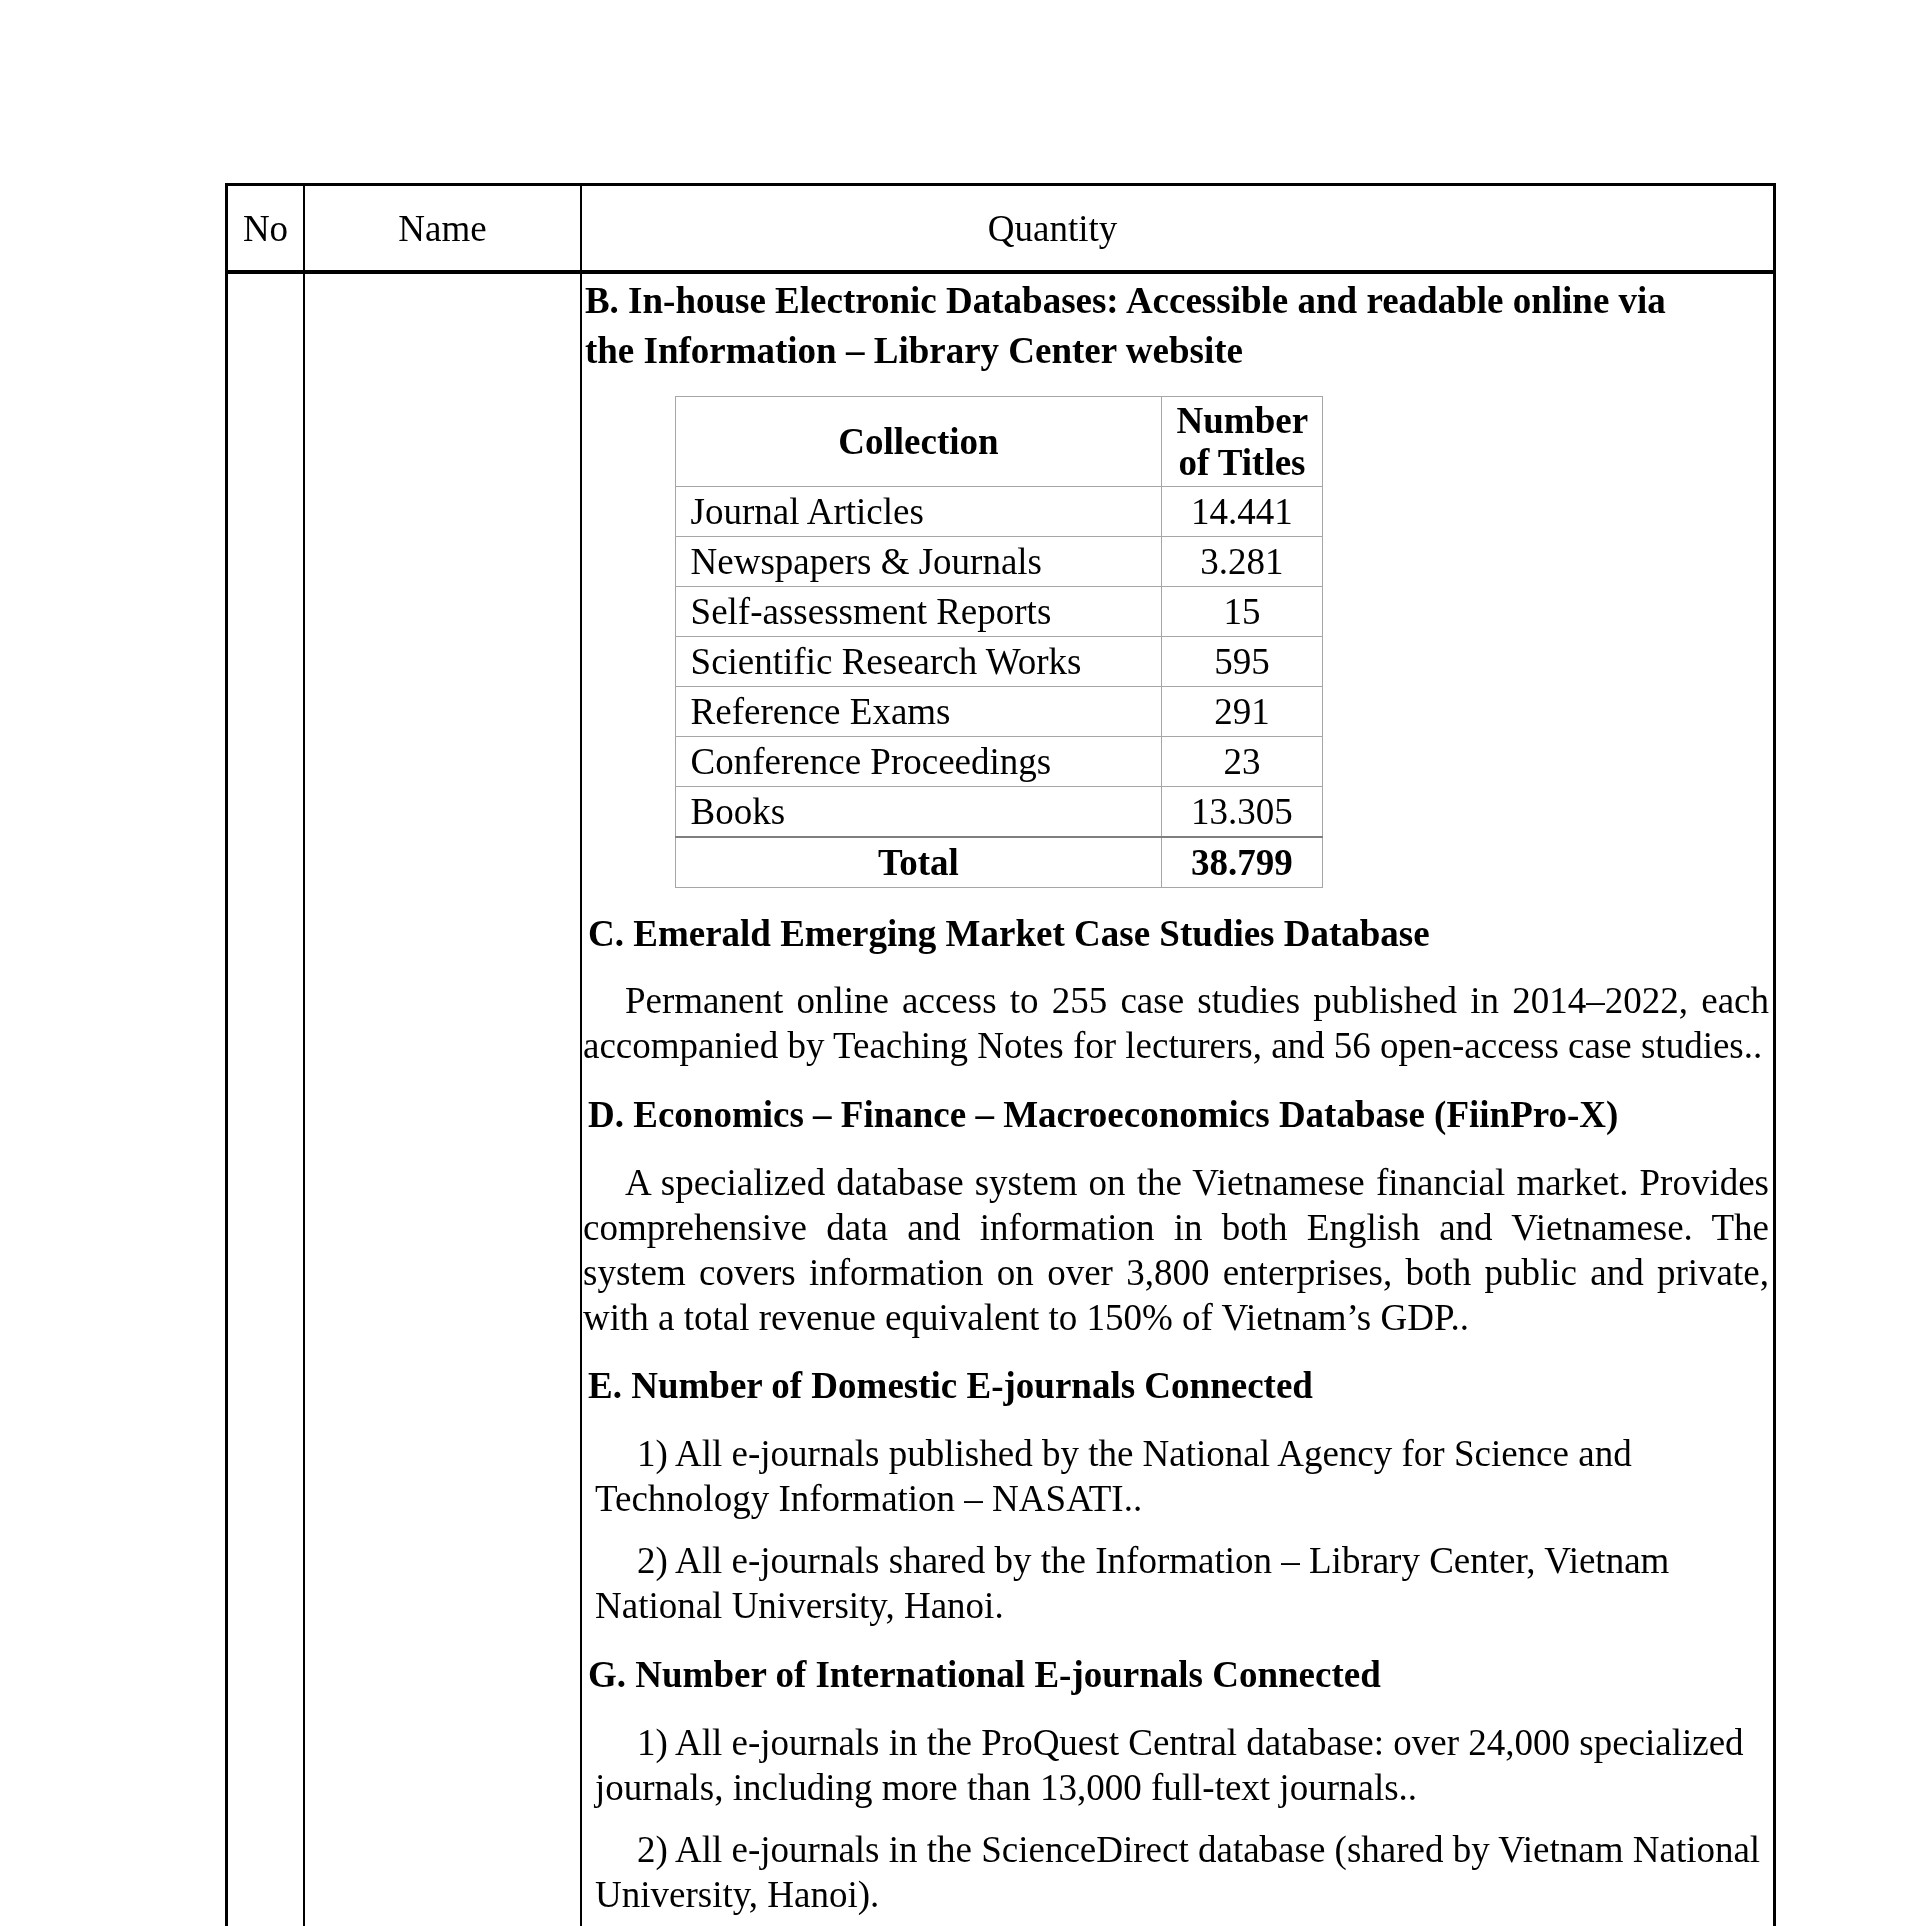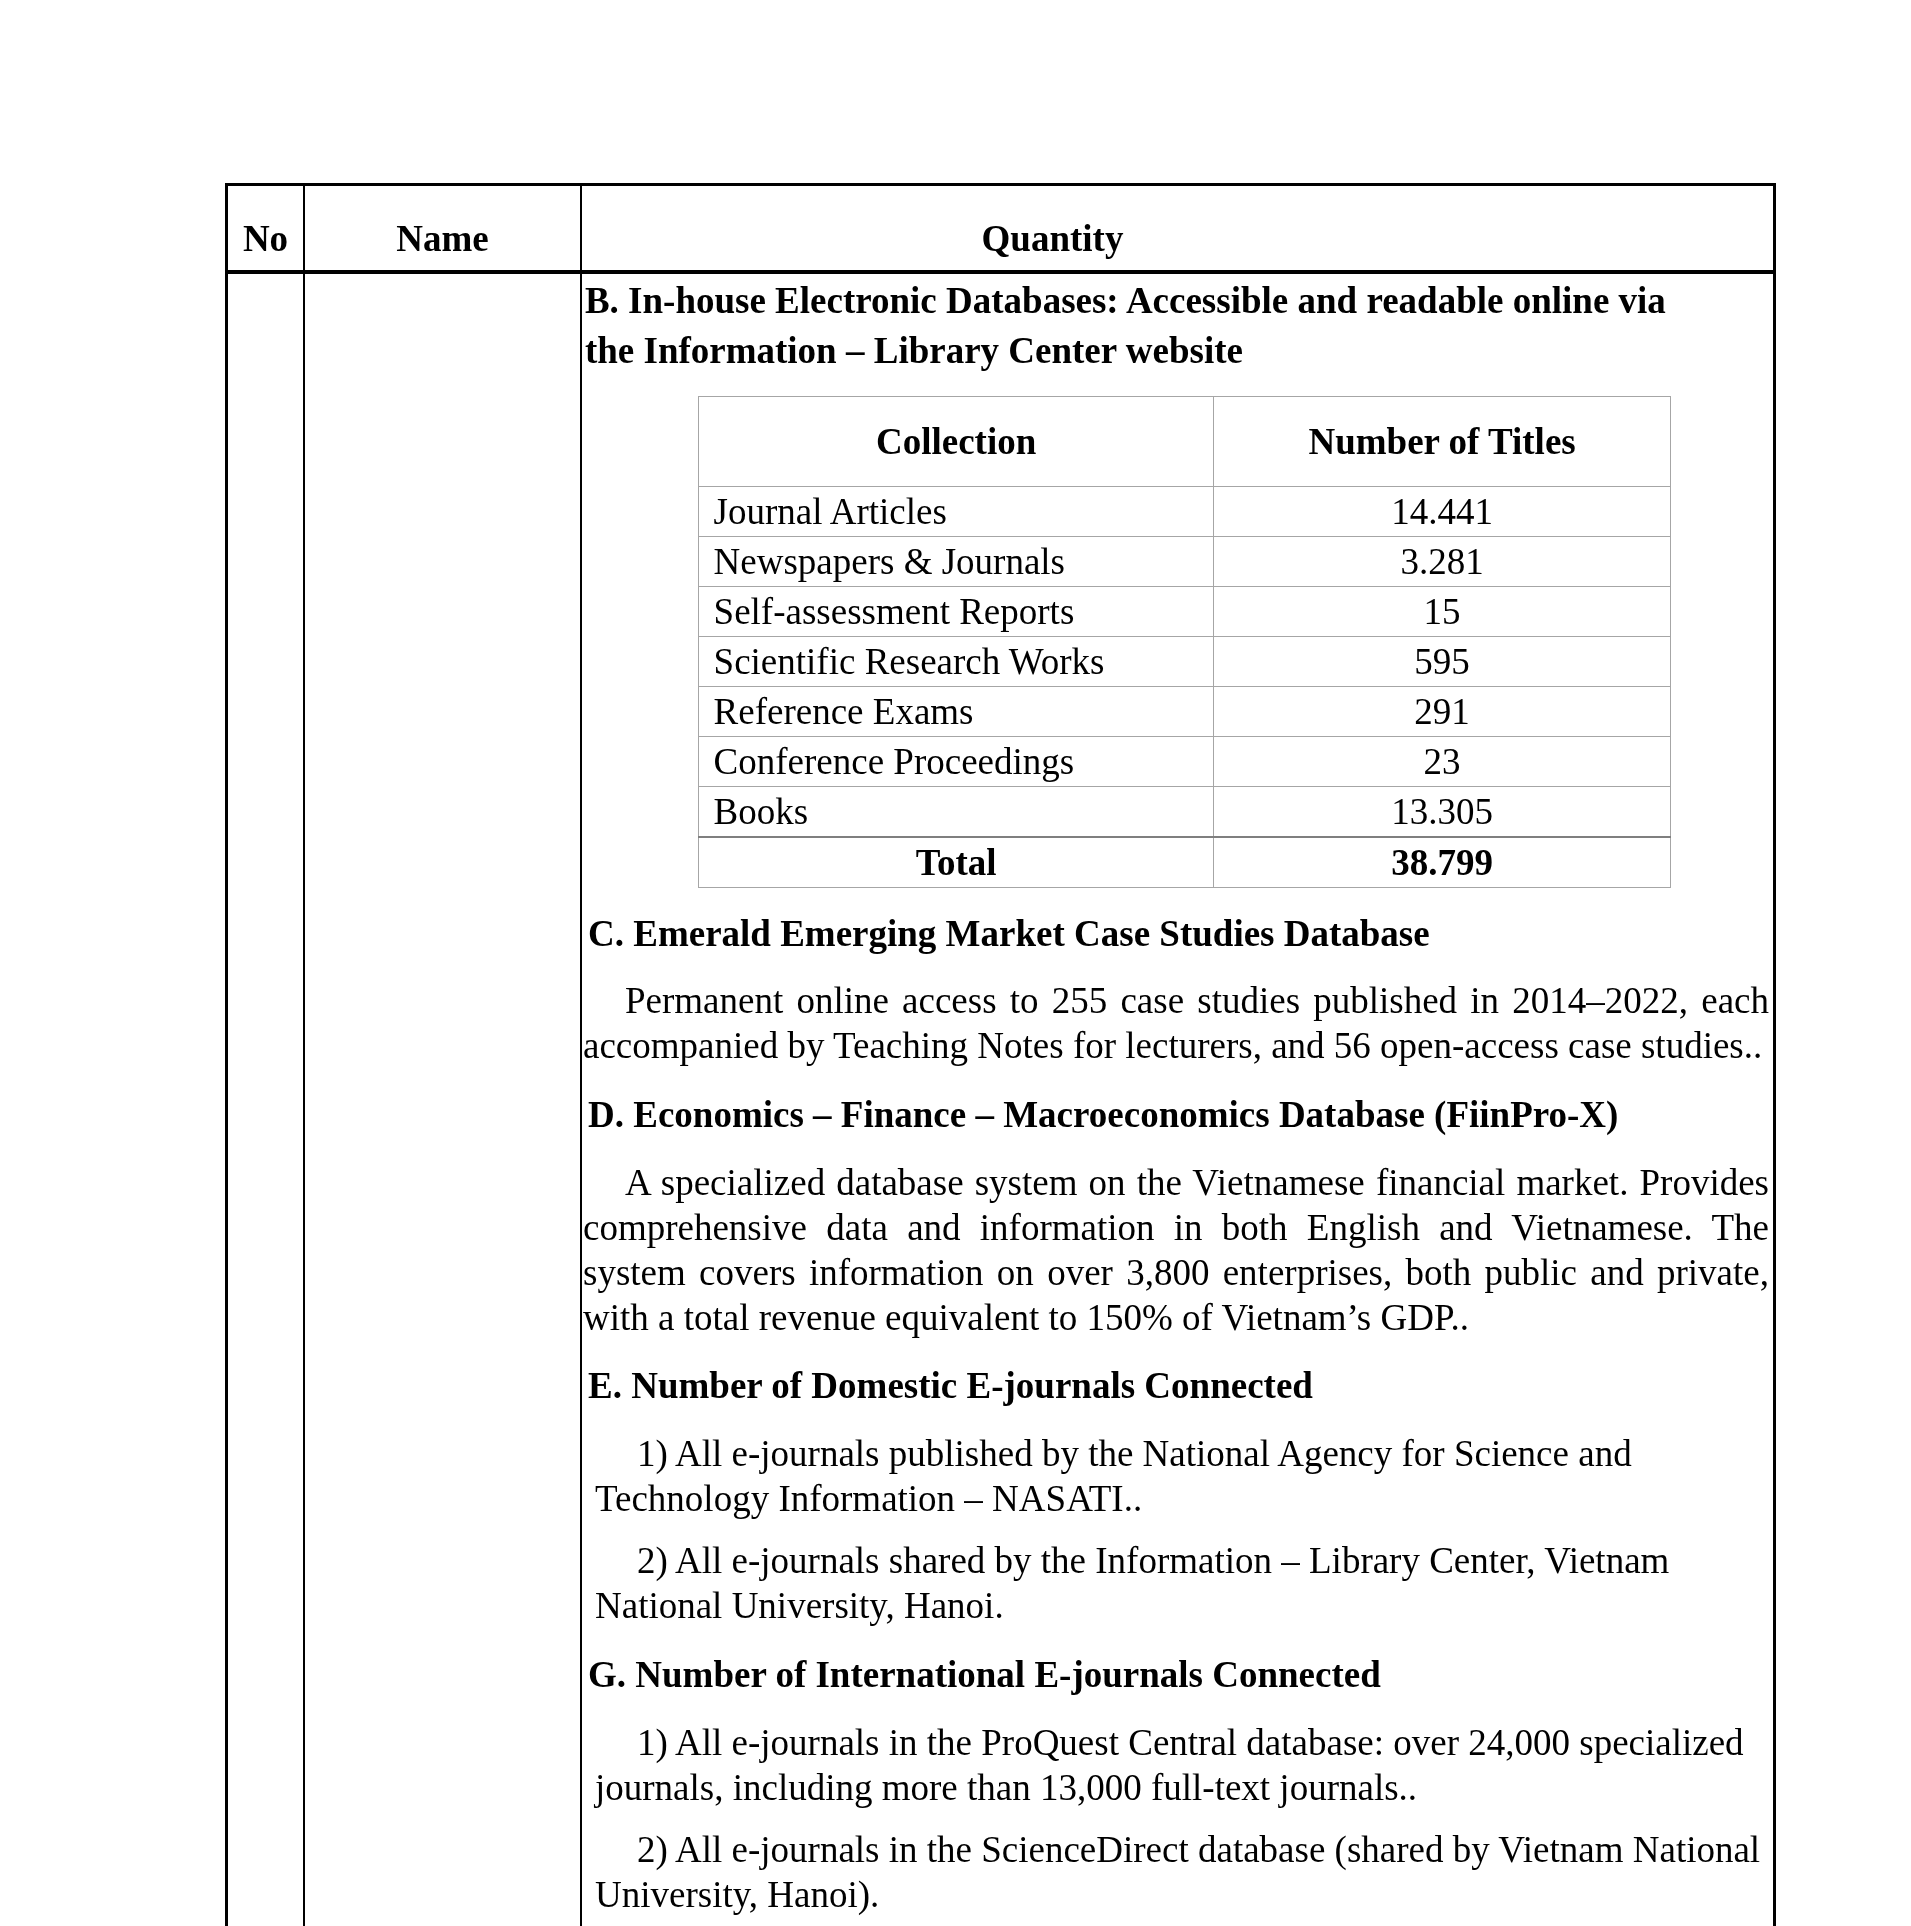--- a/index.html
+++ b/index.html
@@ -14,8 +14,8 @@
   .vline { position: absolute; top: 0; bottom: 0; width: 2.3px; background: #000; }
   .hline { position: absolute; left: 0; right: 0; height: 3.5px; background: #000; }
   .hdr {
-    position: absolute; top: 10px; height: 85px; display: flex; align-items: center;
-    justify-content: center; font-weight: bold; font-size: 37px;
+    position: absolute; top: 0; height: 85px; display: flex; align-items: center;
+    justify-content: center; font-weight: normal; font-size: 37px;
   }
   .content {
     position: absolute; left: 355px; top: 87px; width: 1186px;

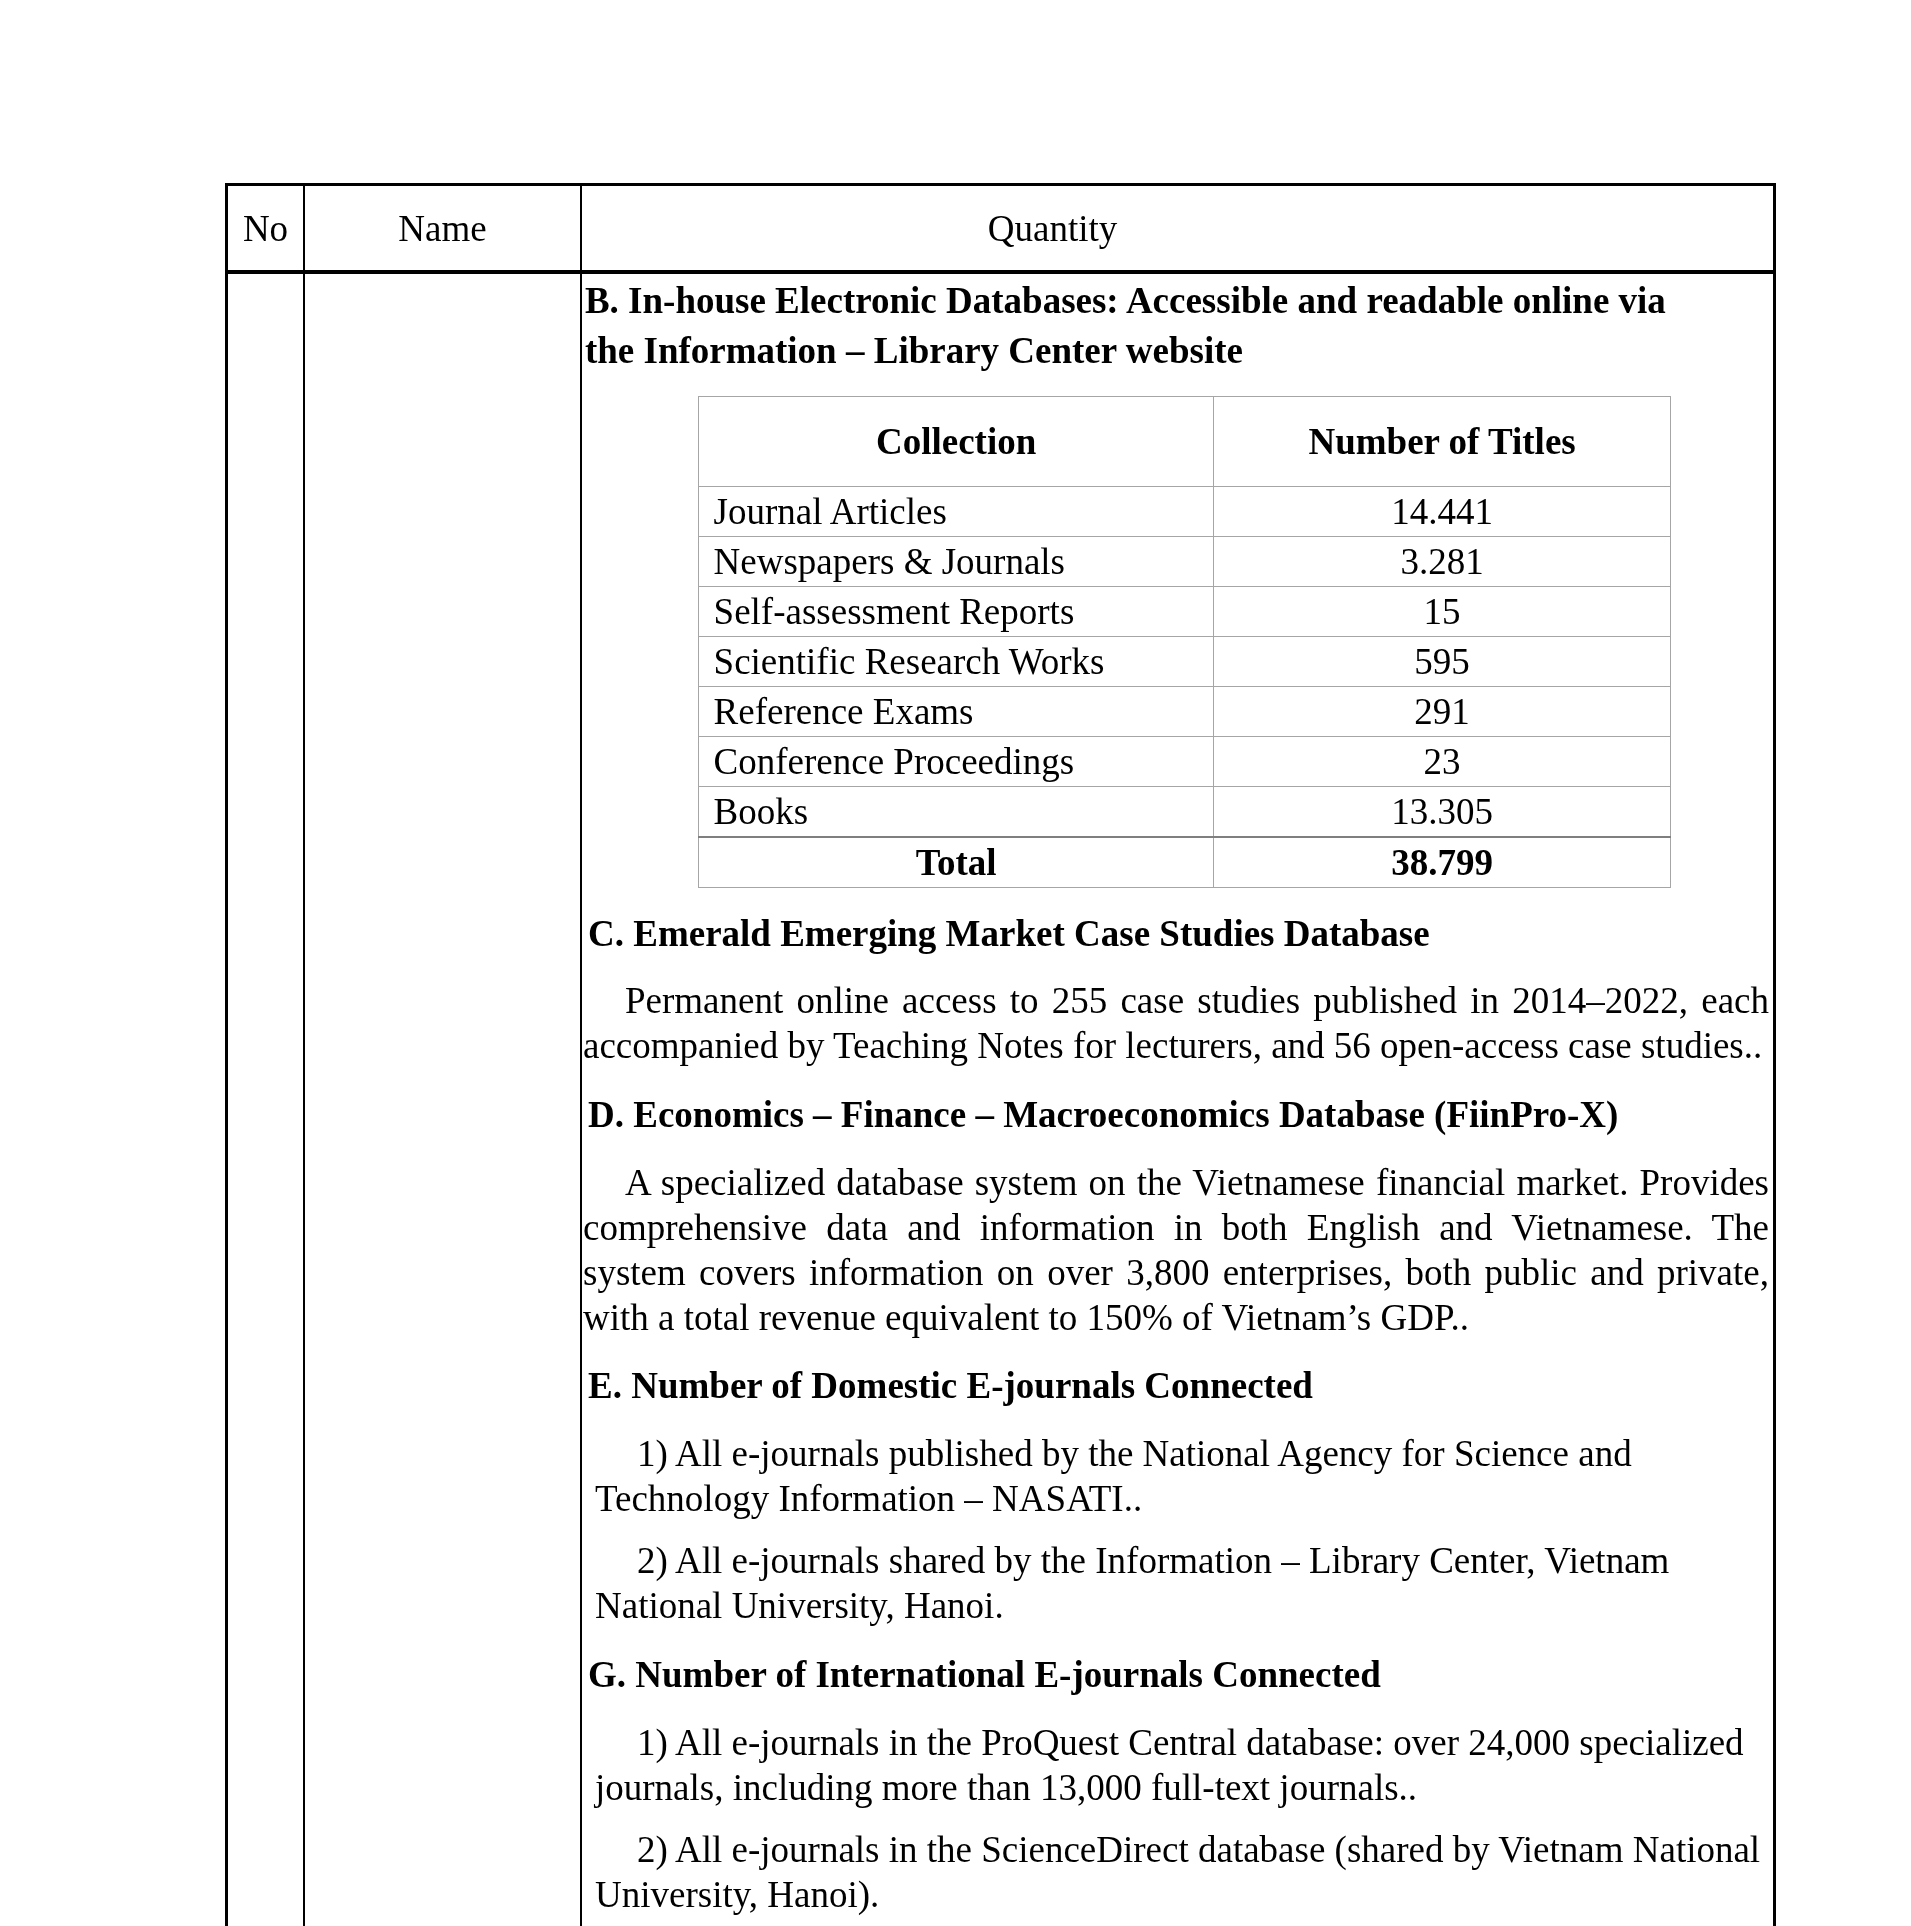--- a/index.html
+++ b/index.html
@@ -27,7 +27,7 @@
   .gap-s { height: 17.7px; }
   .gap-m { height: 18.5px; }
   .inner {
-    margin-left: 115px; margin-top: 23px; width: 973px; border-collapse: collapse;
+    margin-left: 92px; margin-top: 23px; width: 648px; border-collapse: collapse;
   }
   .inner th, .inner td {
     border: 1.5px solid #a6a6a6; padding: 0 14.6px; font-size: 37px; line-height: 42px;

